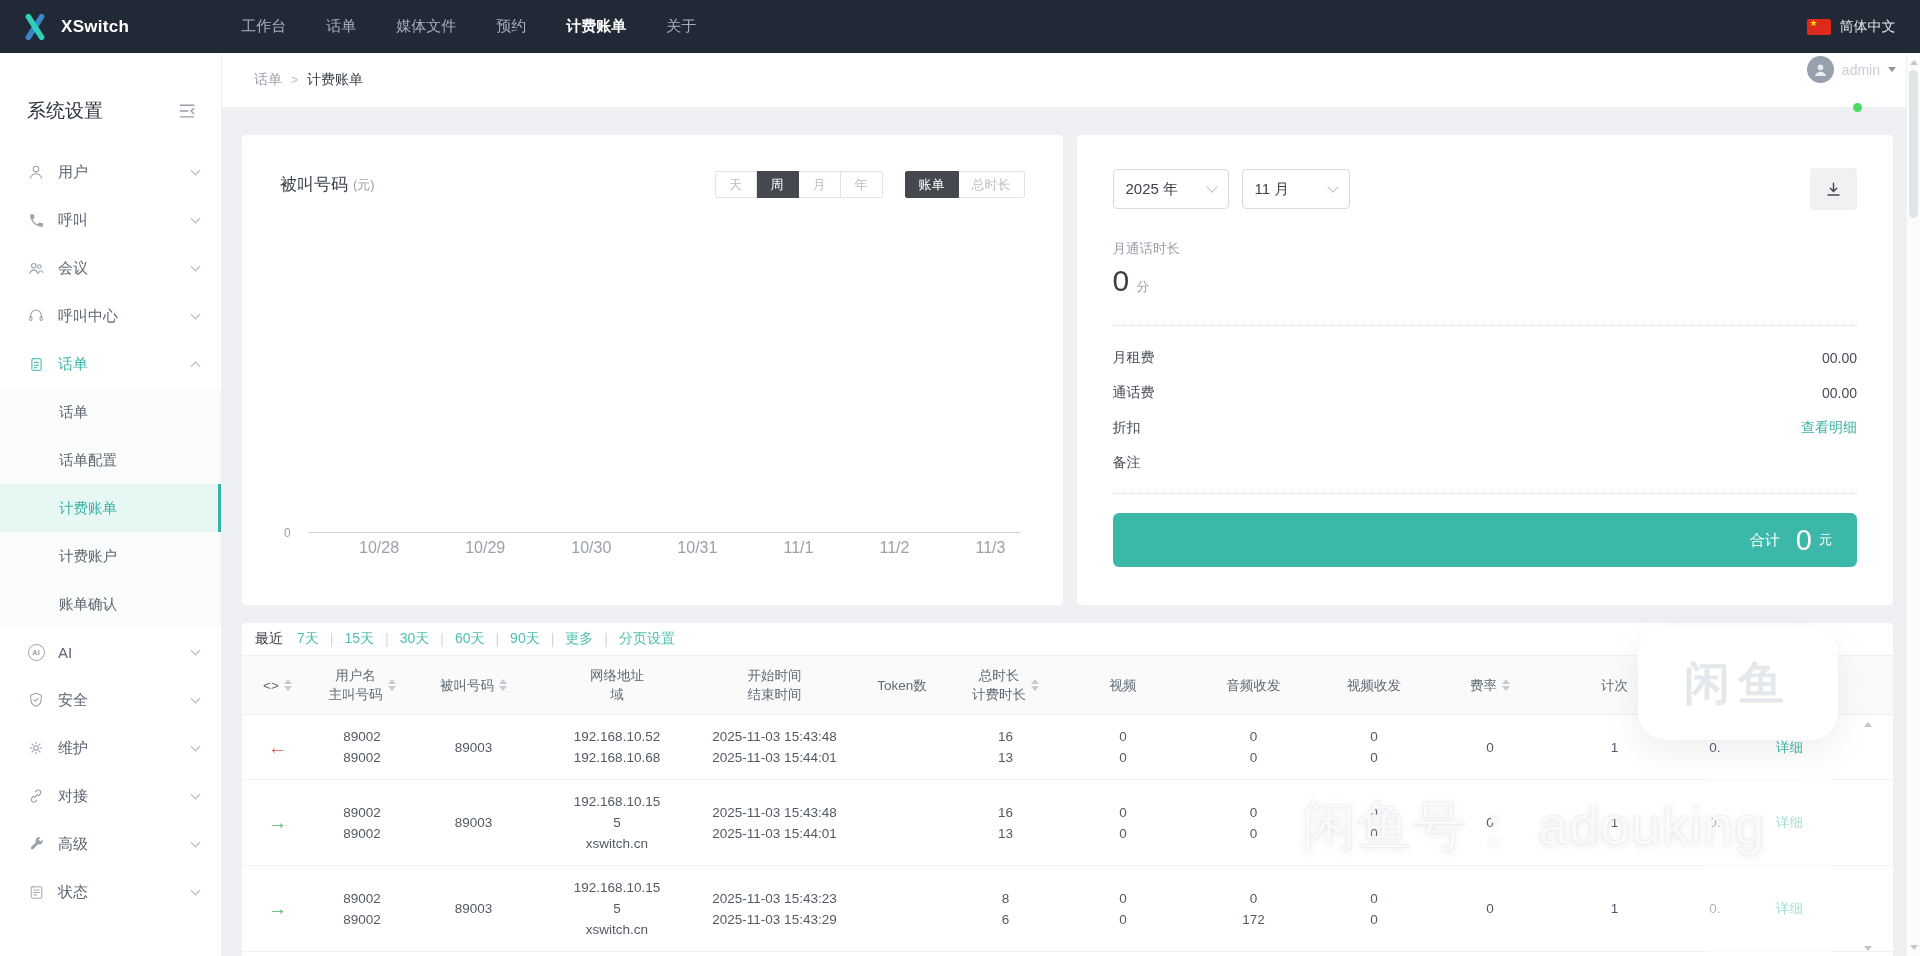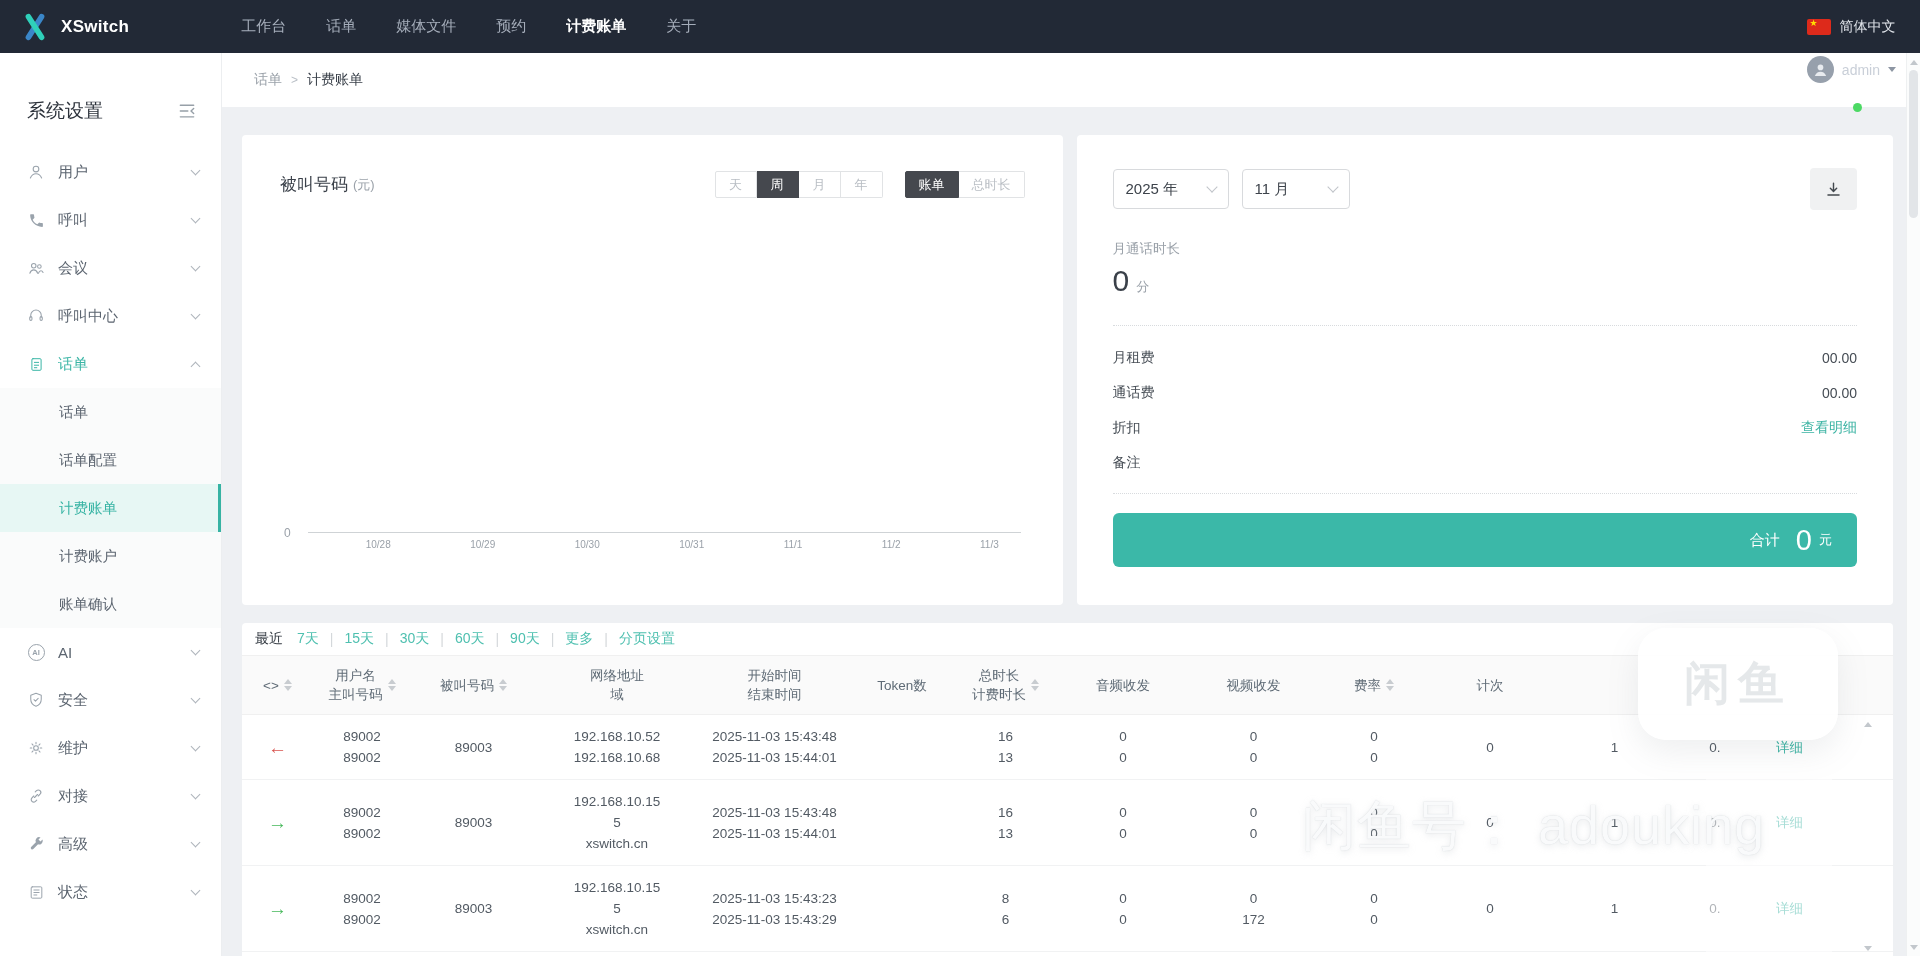--- a/index.html
+++ b/index.html
@@ -80,7 +80,7 @@
   .chart-area { position: absolute; left: 66px; right: 42px; top: 120px; bottom: 72px; border-bottom: 1px solid #cfd3d6; }
   .y-zero { position: absolute; left: -24px; bottom: -8px; font-size: 12px; color: #9aa1a9; }
   .x-ticks { position: absolute; left: 0; right: 0; top: 100%; display: flex; justify-content: space-around; margin-top: 7px; }
-  .x-tick { font-size: 10px; color: #9aa1a9; margin-left: 36px; }
+  .x-tick { font-size: 16px; color: #9aa1a9; margin-left: 36px; }
 
   
   .summary-card { flex: 1; height: 470px; padding: 33px 36px; position: relative; }

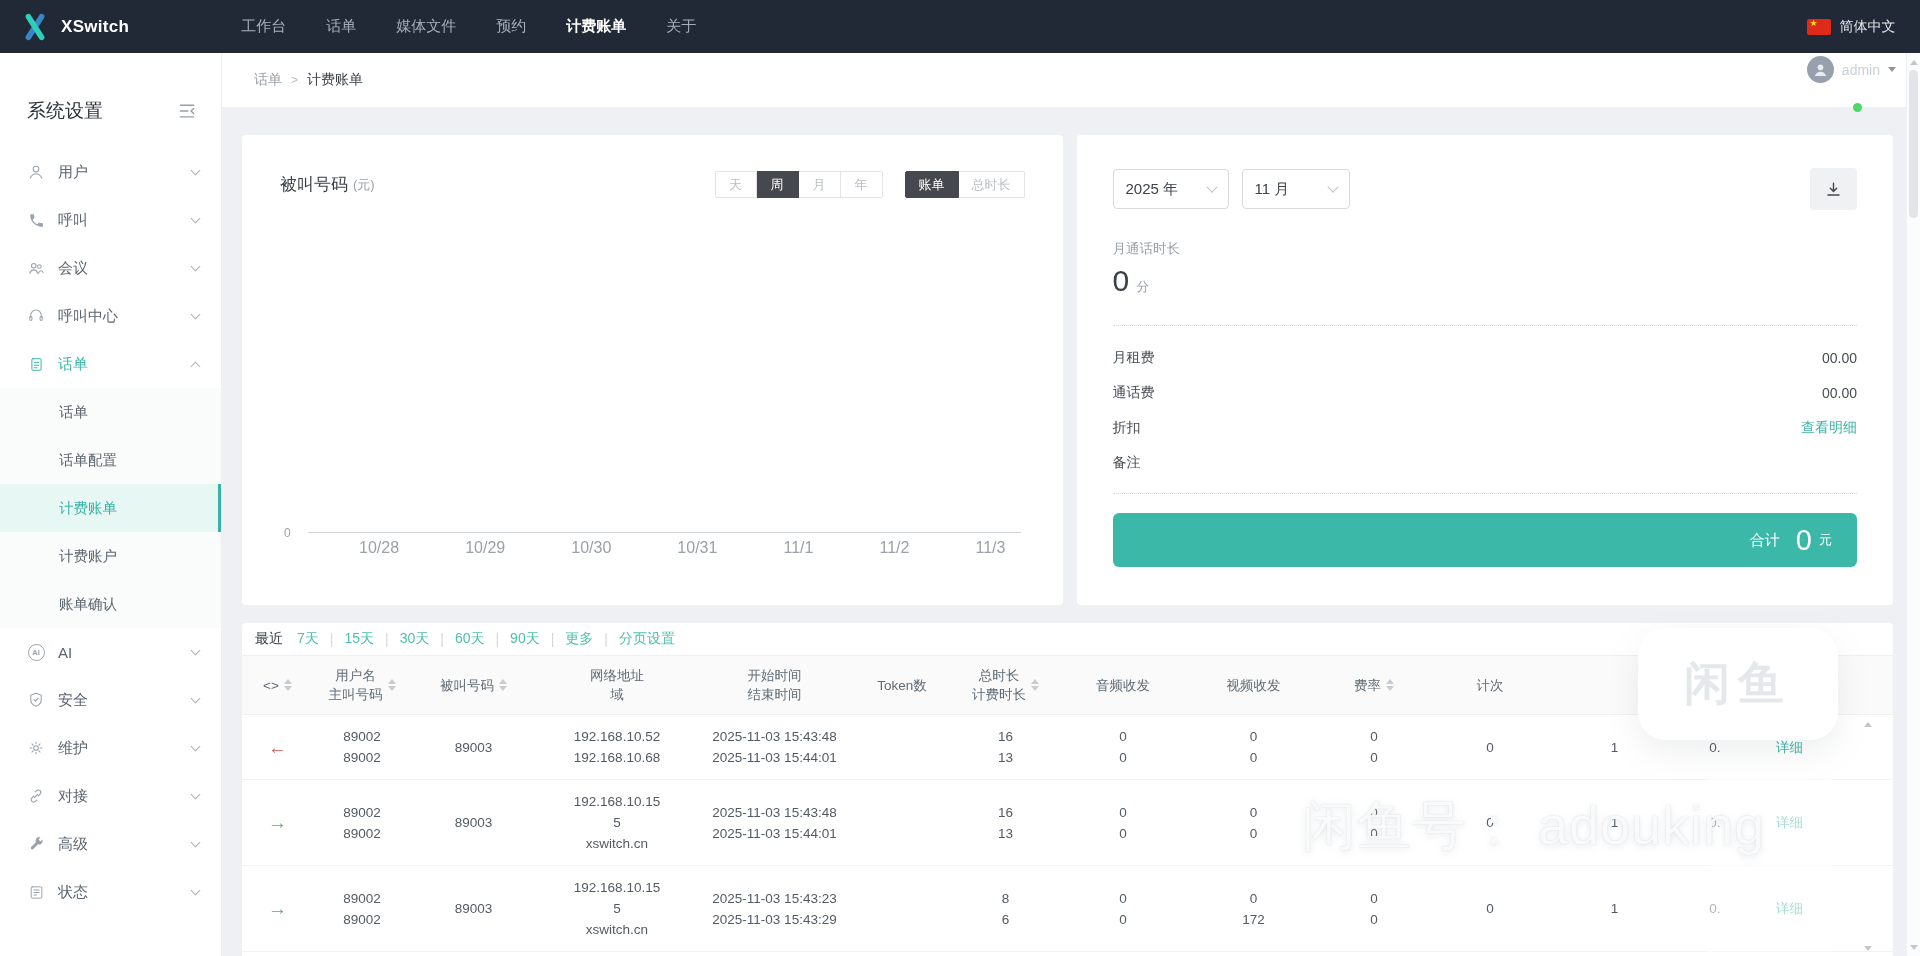--- a/index.html
+++ b/index.html
@@ -500,6 +500,11 @@
           </div>
           <div class="th">
             <div class="th-lines">
+              <div>视频</div>
+            </div>
+          </div>
+          <div class="th">
+            <div class="th-lines">
               <div>音频收发</div>
             </div>
           </div>

